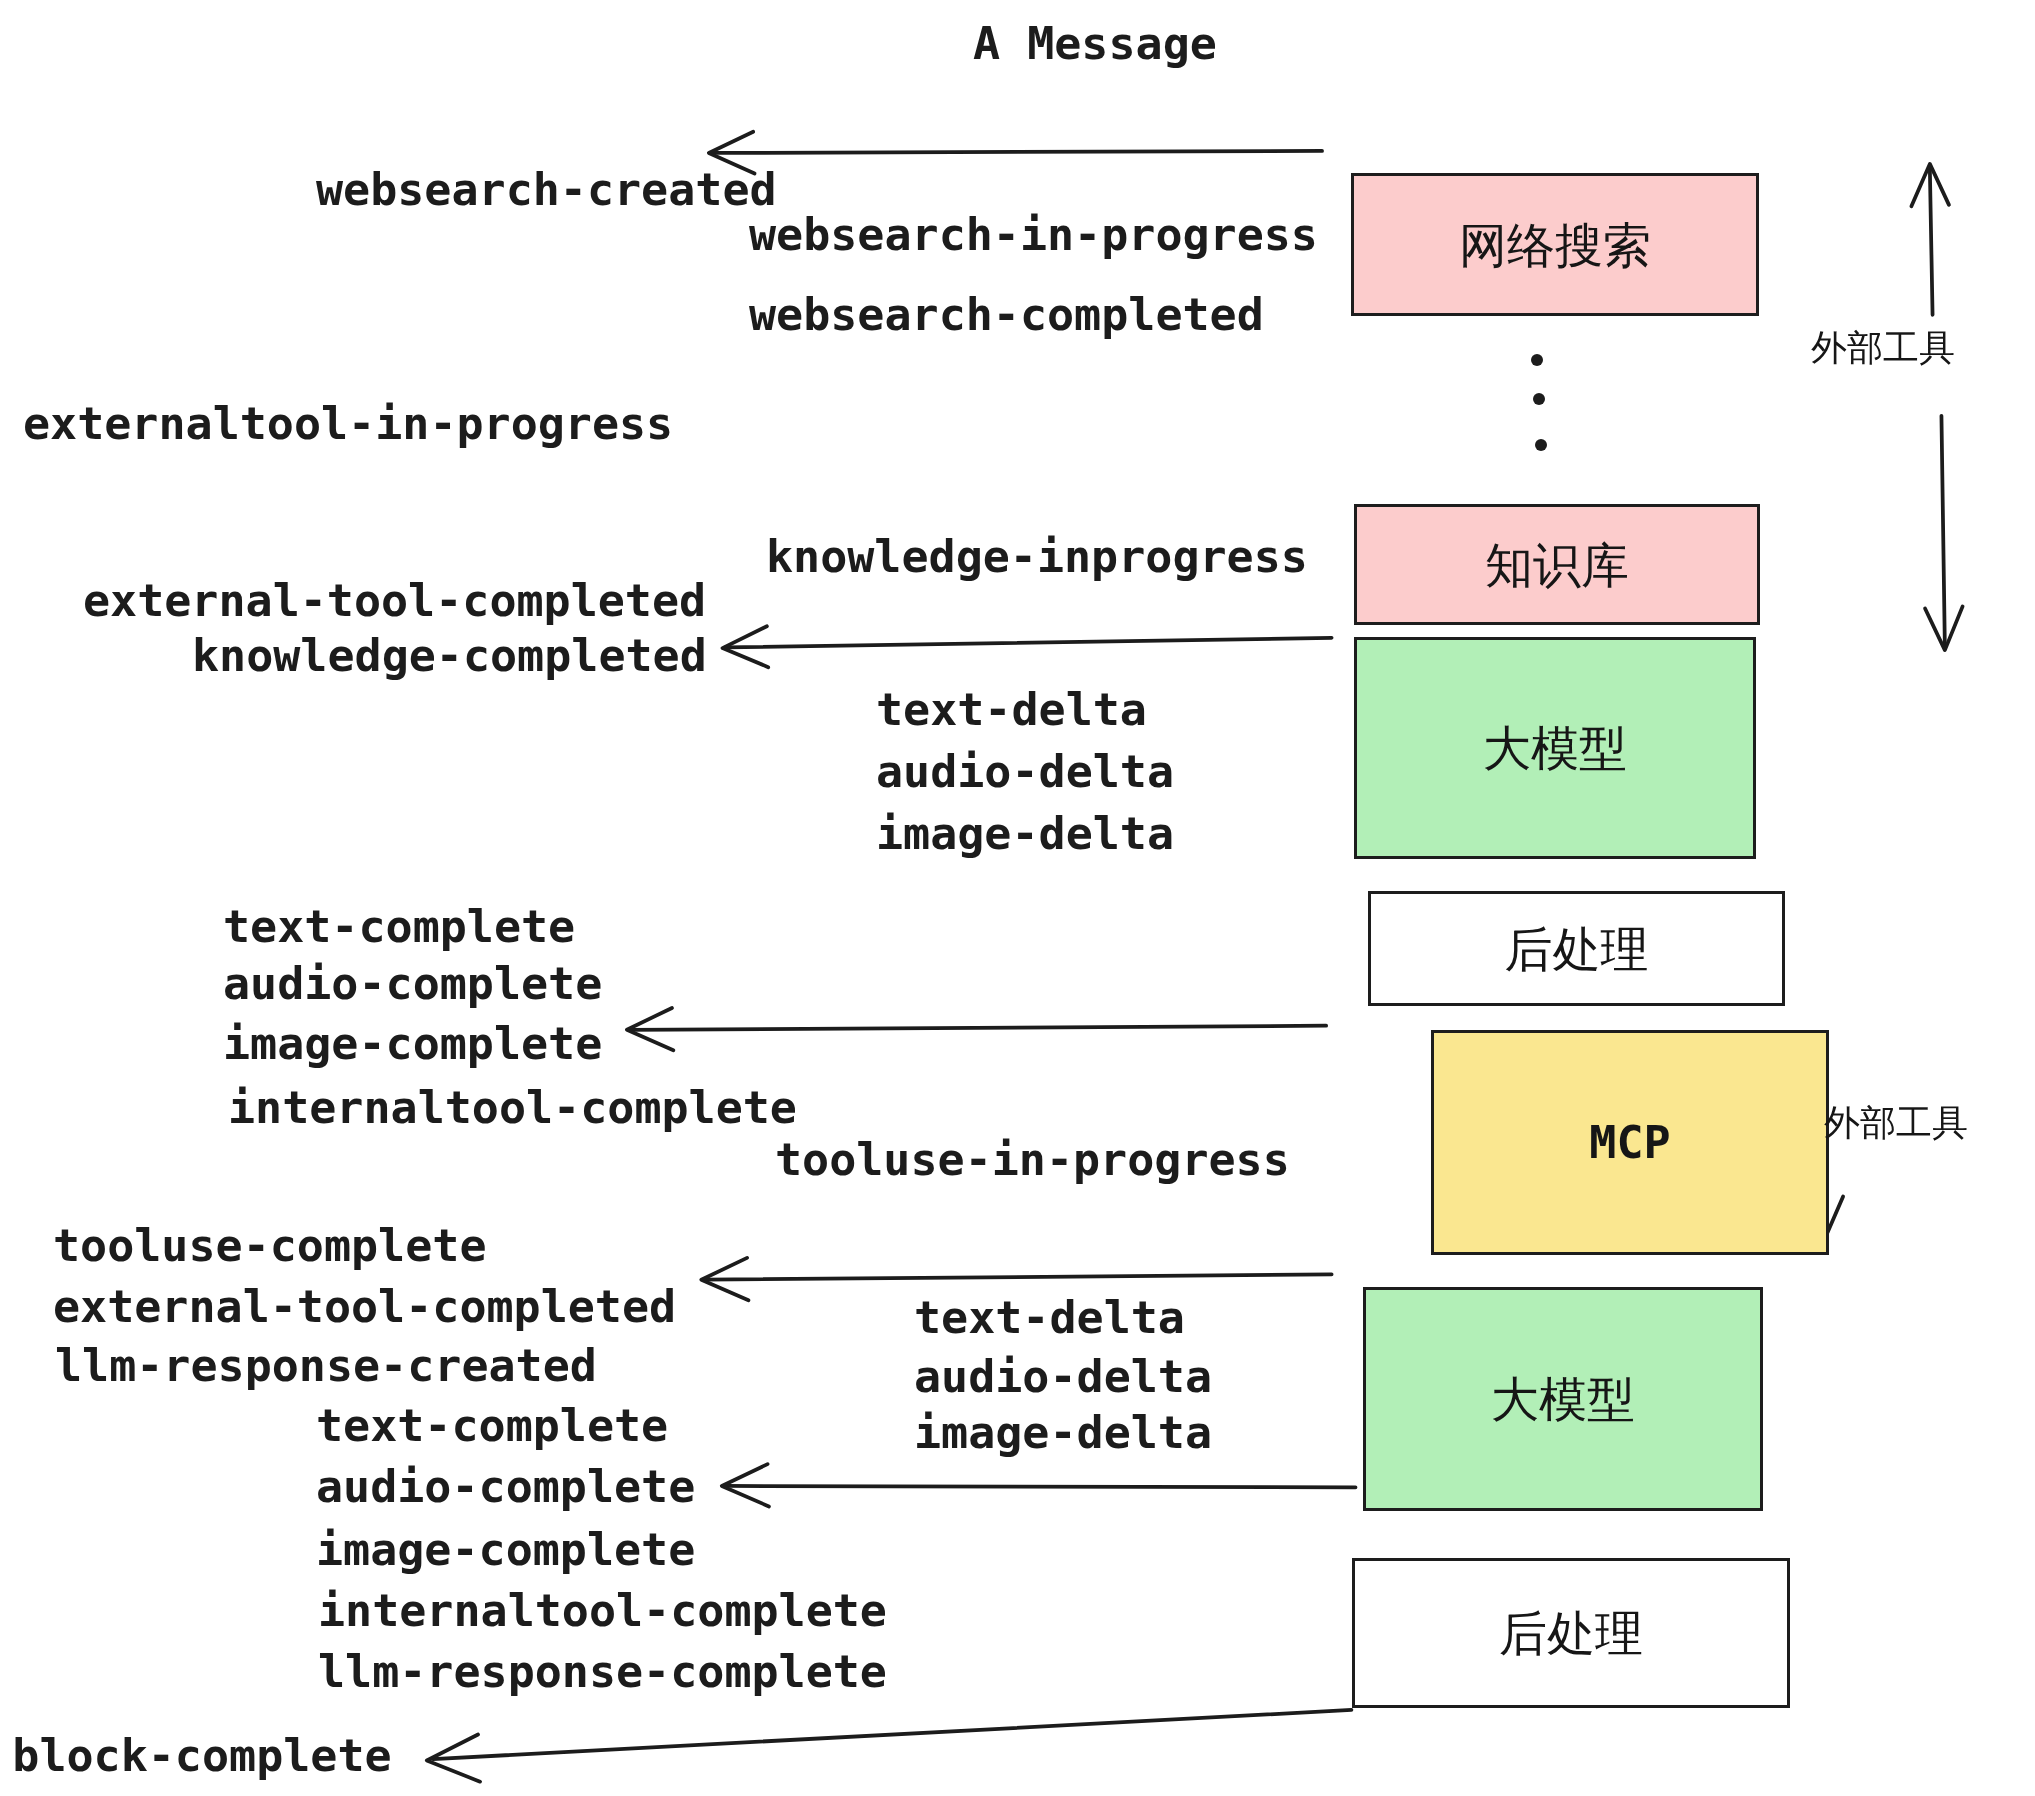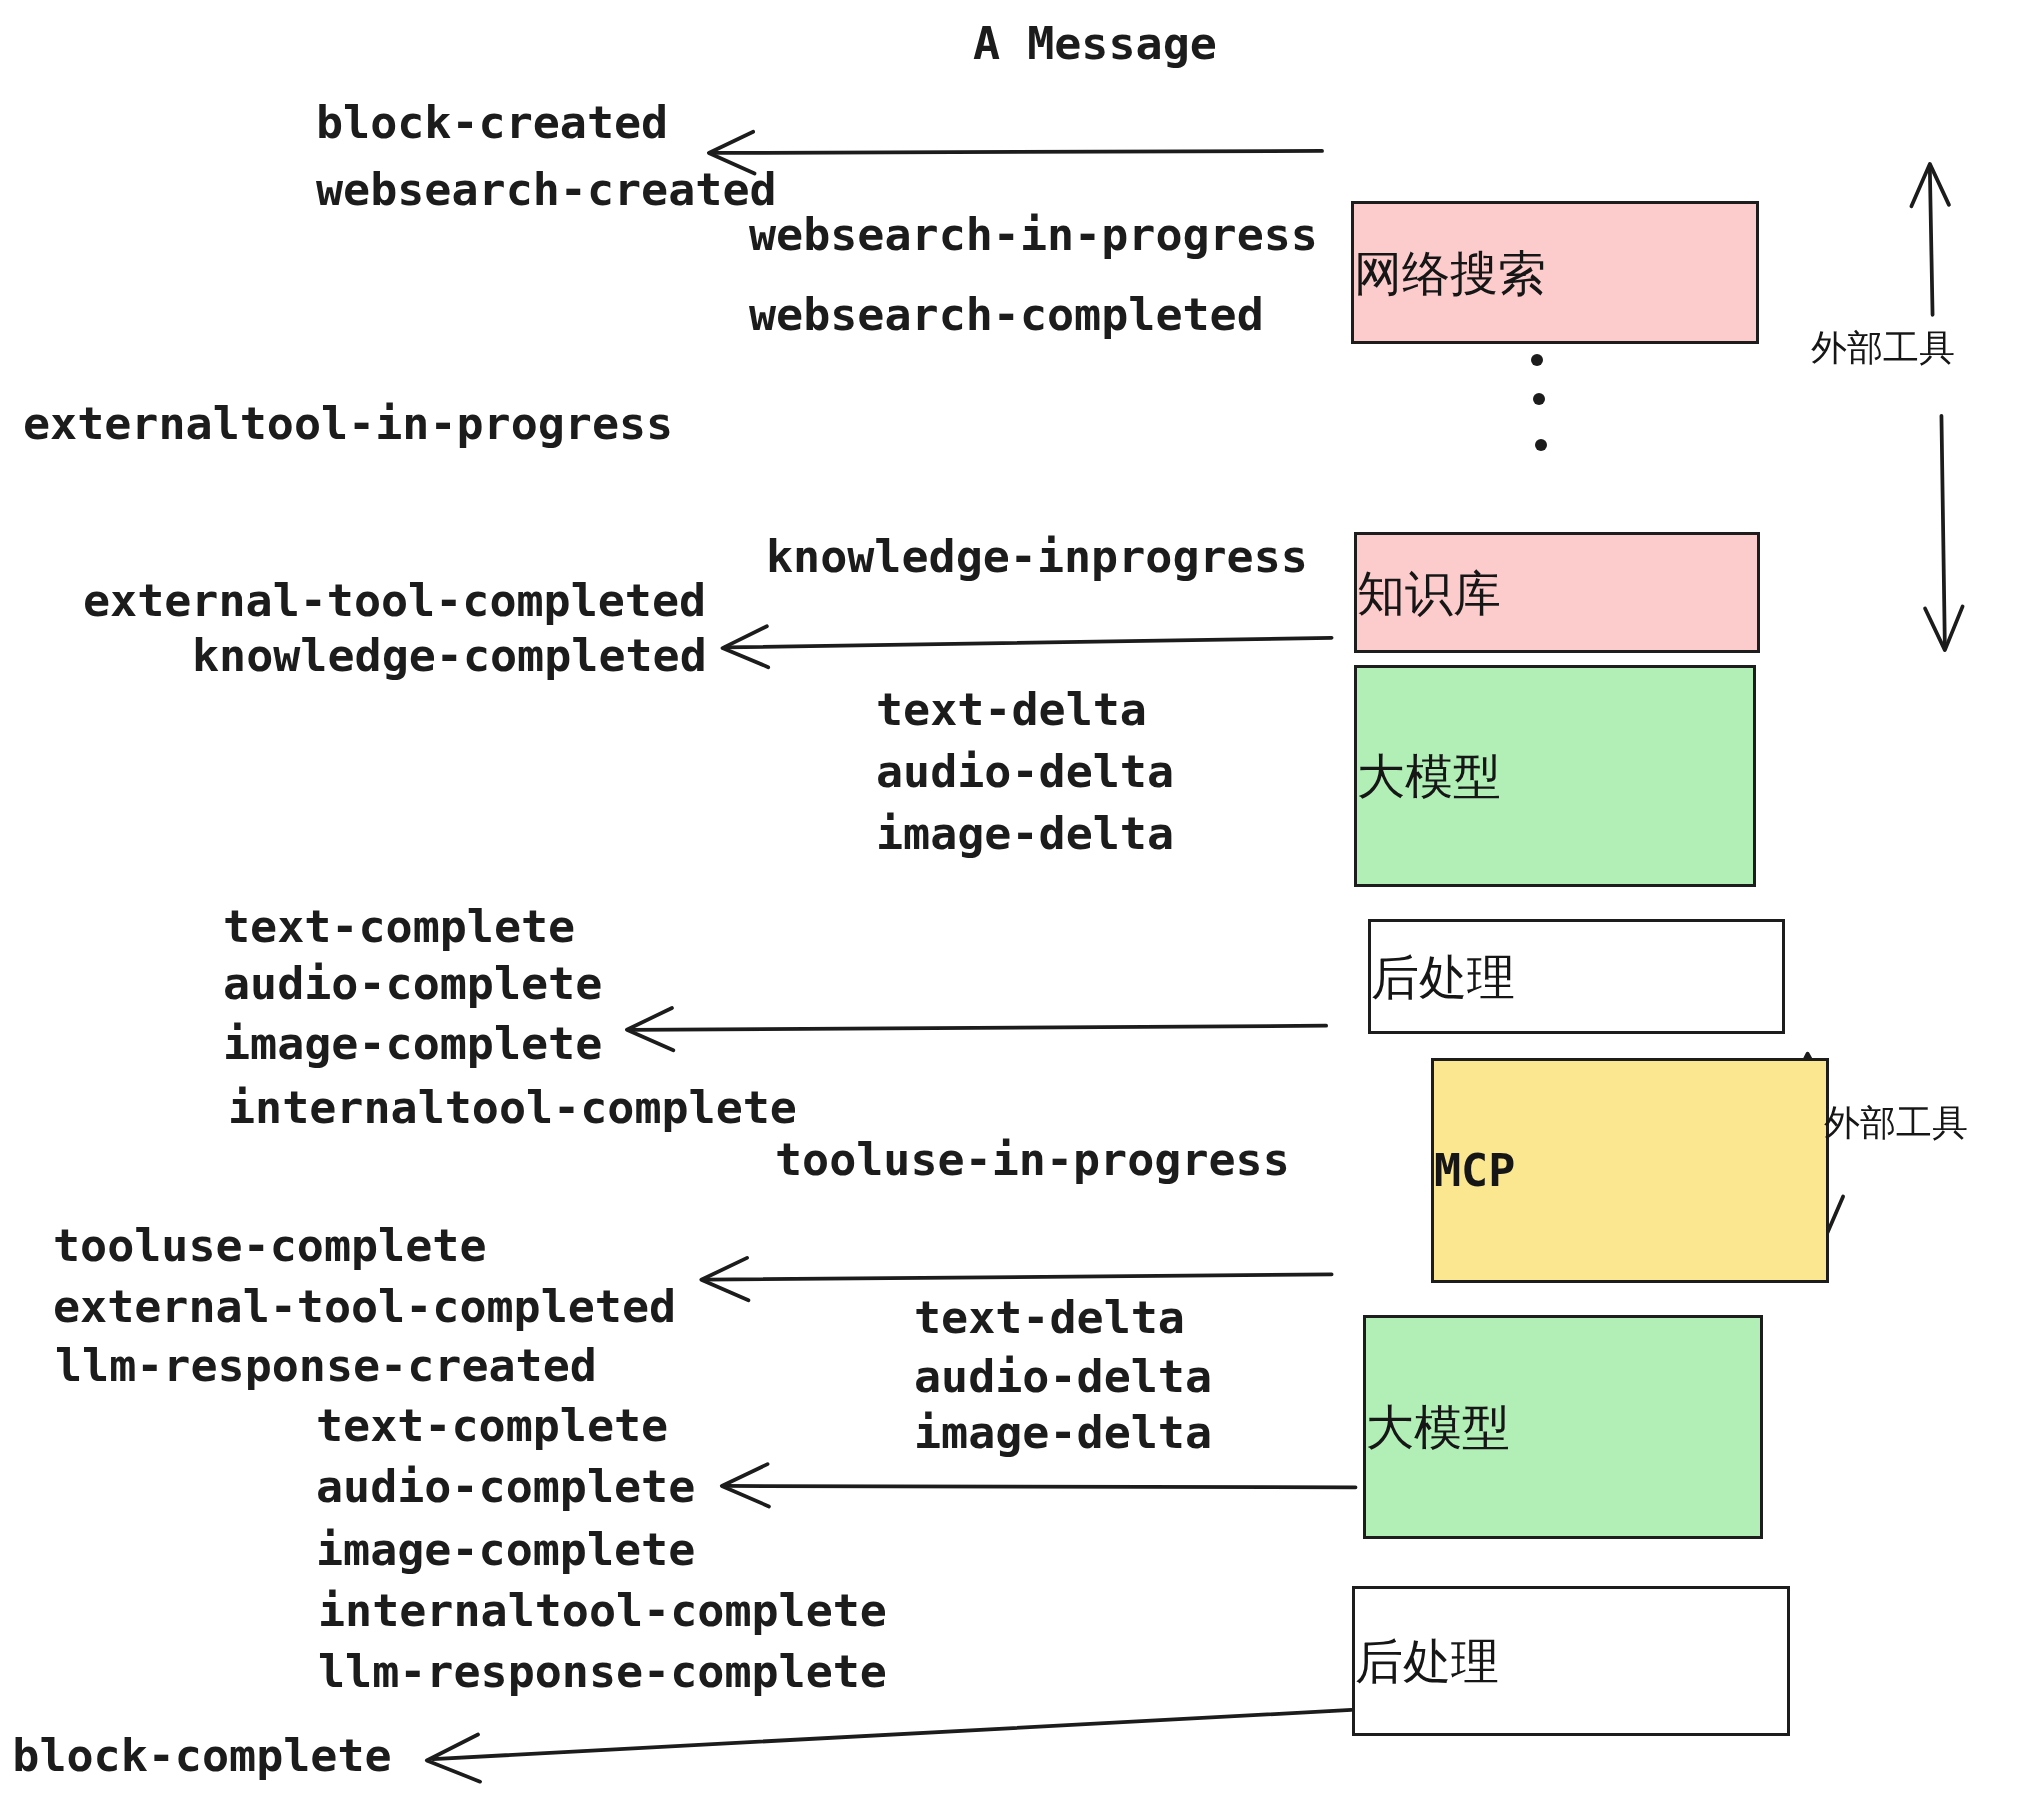--- a/index.html
+++ b/index.html
@@ -102,7 +102,6 @@
 
   <div class="title" style="left:973px;top:20.5px">A Message</div>
 
-  <div class="ev" style="left:316px;top:100px">block-created</div>
   <div class="ev" style="left:749px;top:212px">websearch-in-progress</div>
   <div class="ev" style="left:316px;top:167px">websearch-created</div>
   <div class="ev" style="left:749px;top:292px">websearch-completed</div>

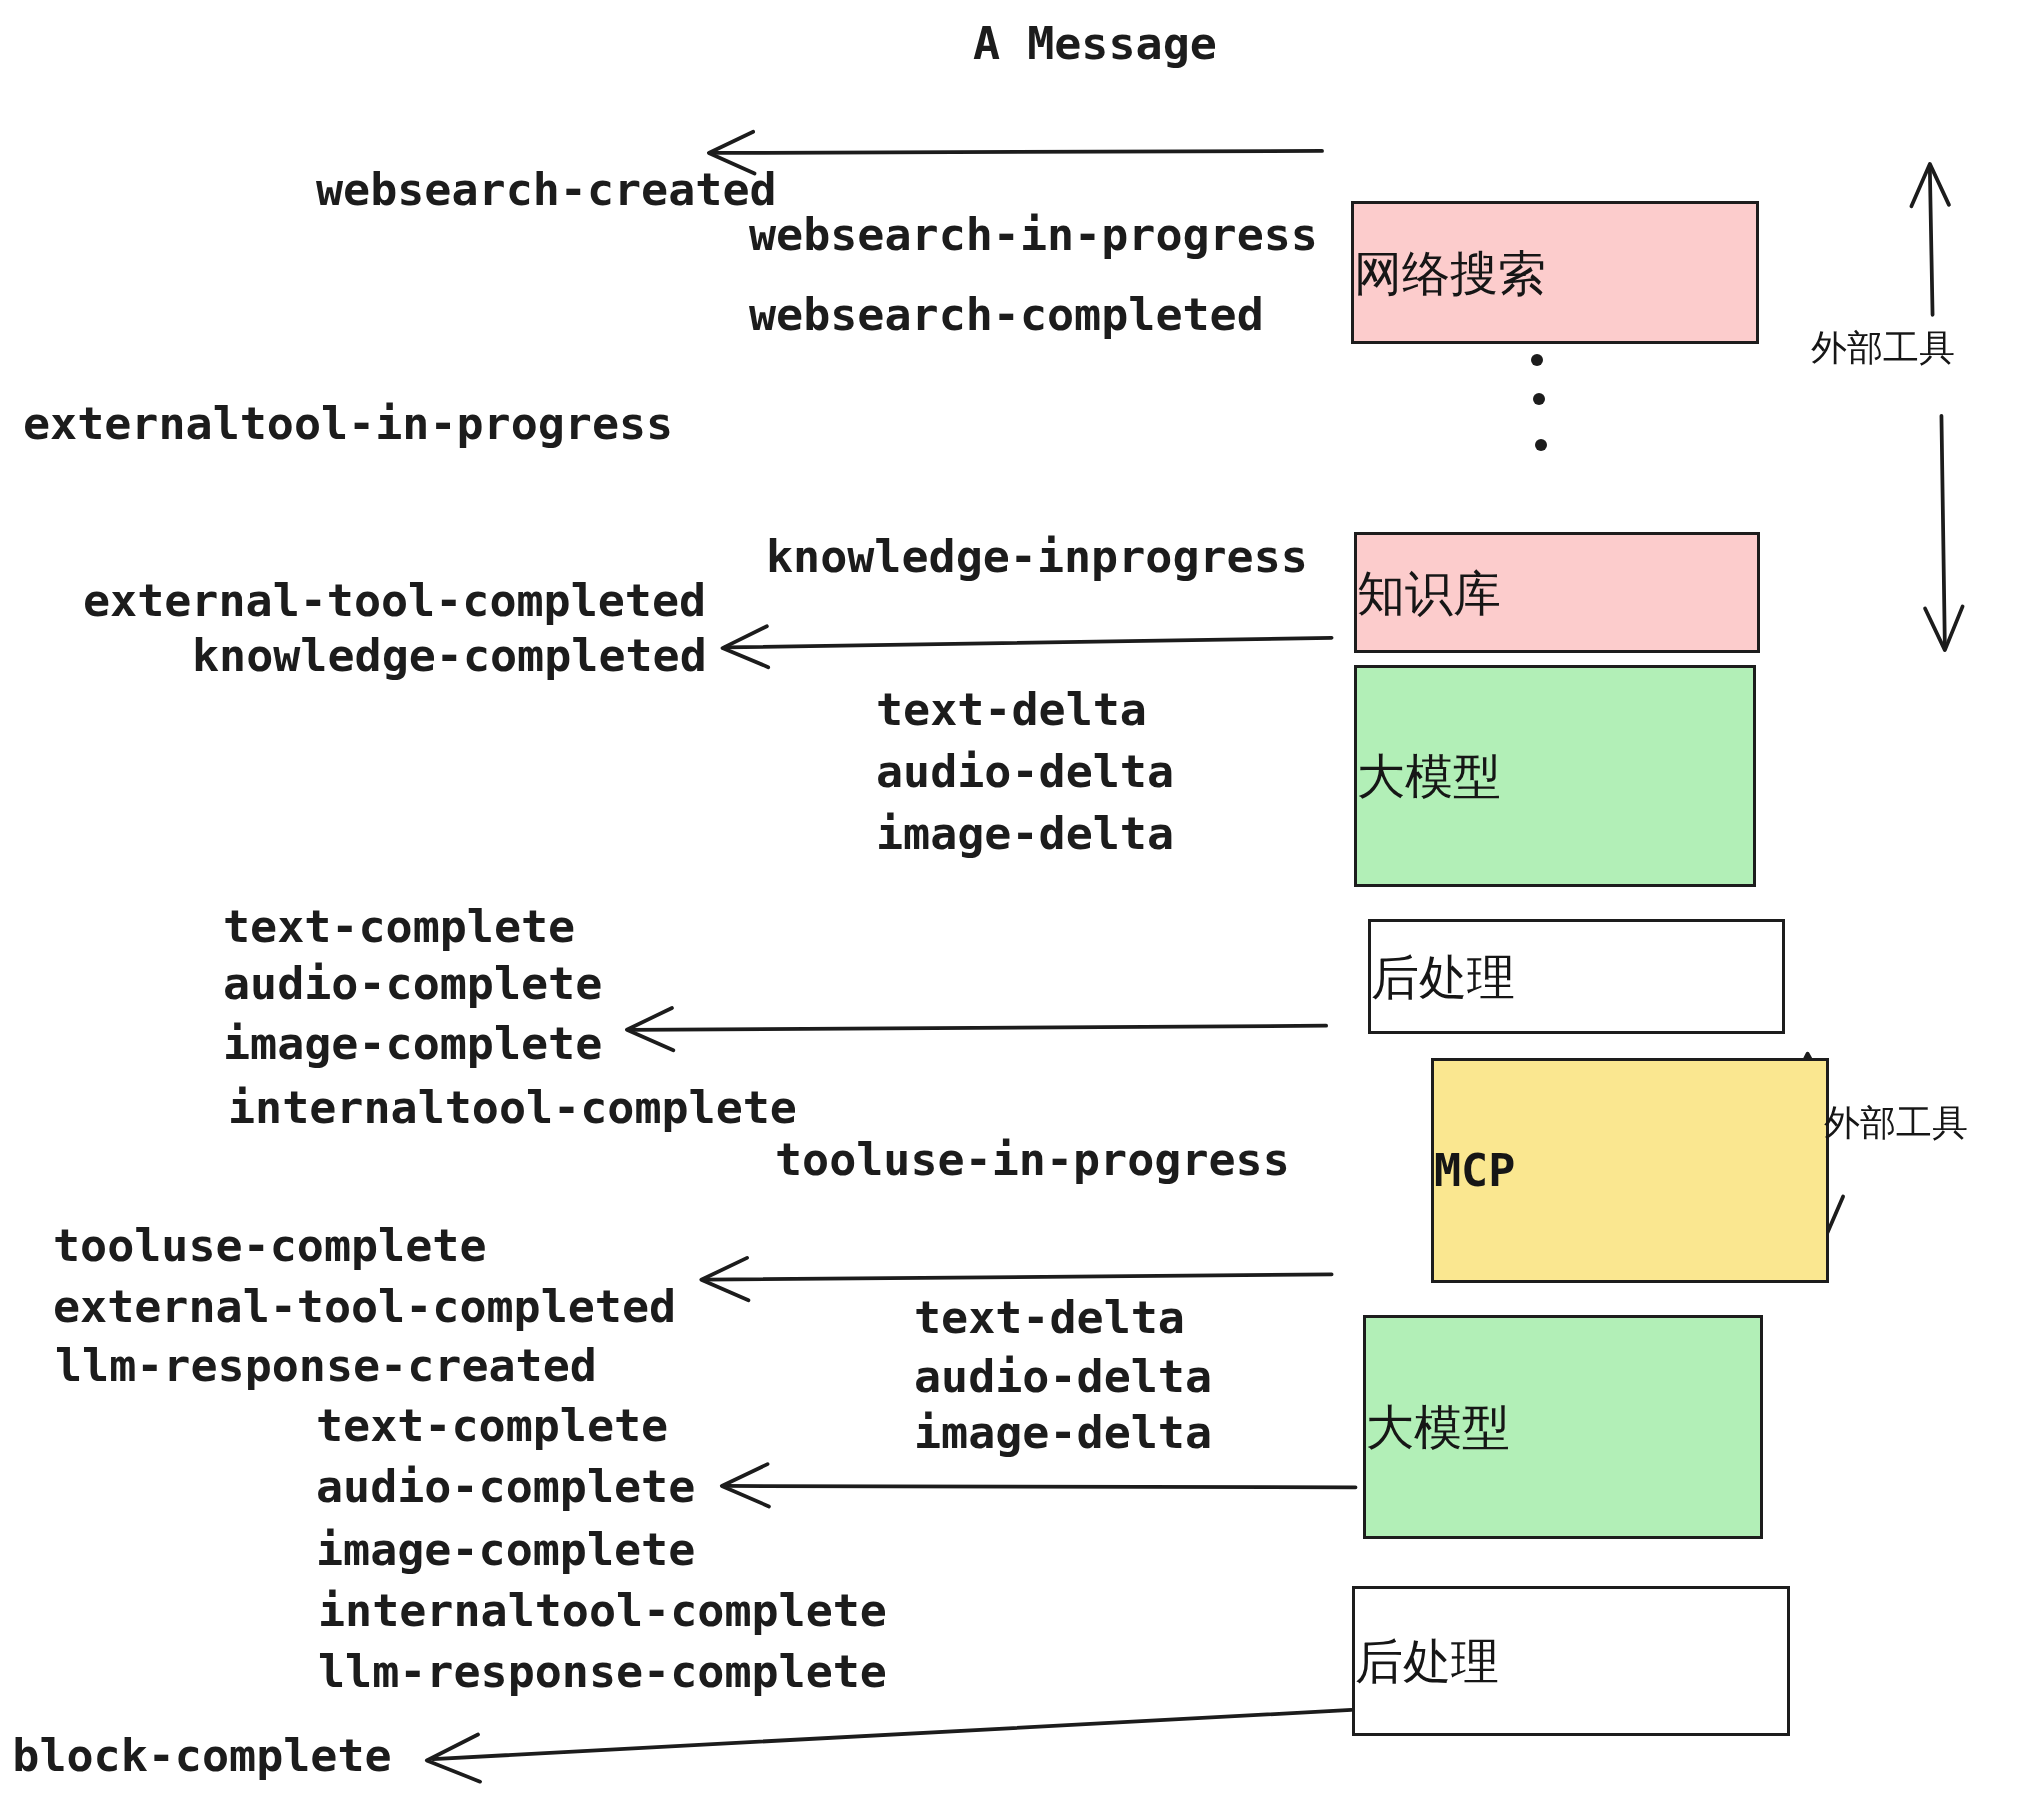--- a/index.html
+++ b/index.html
@@ -24,9 +24,8 @@
     position:absolute;
     box-sizing:border-box;
     border:3.4px solid #1d1d1d;
-    display:flex;align-items:center;justify-content:flex-start;
+    display:flex;align-items:center;justify-content:center;
     background:#fff;
-    margin-top:28px;
   }
   .box .lbl{
     font-family:"DejaVu Sans","Liberation Sans",sans-serif;

